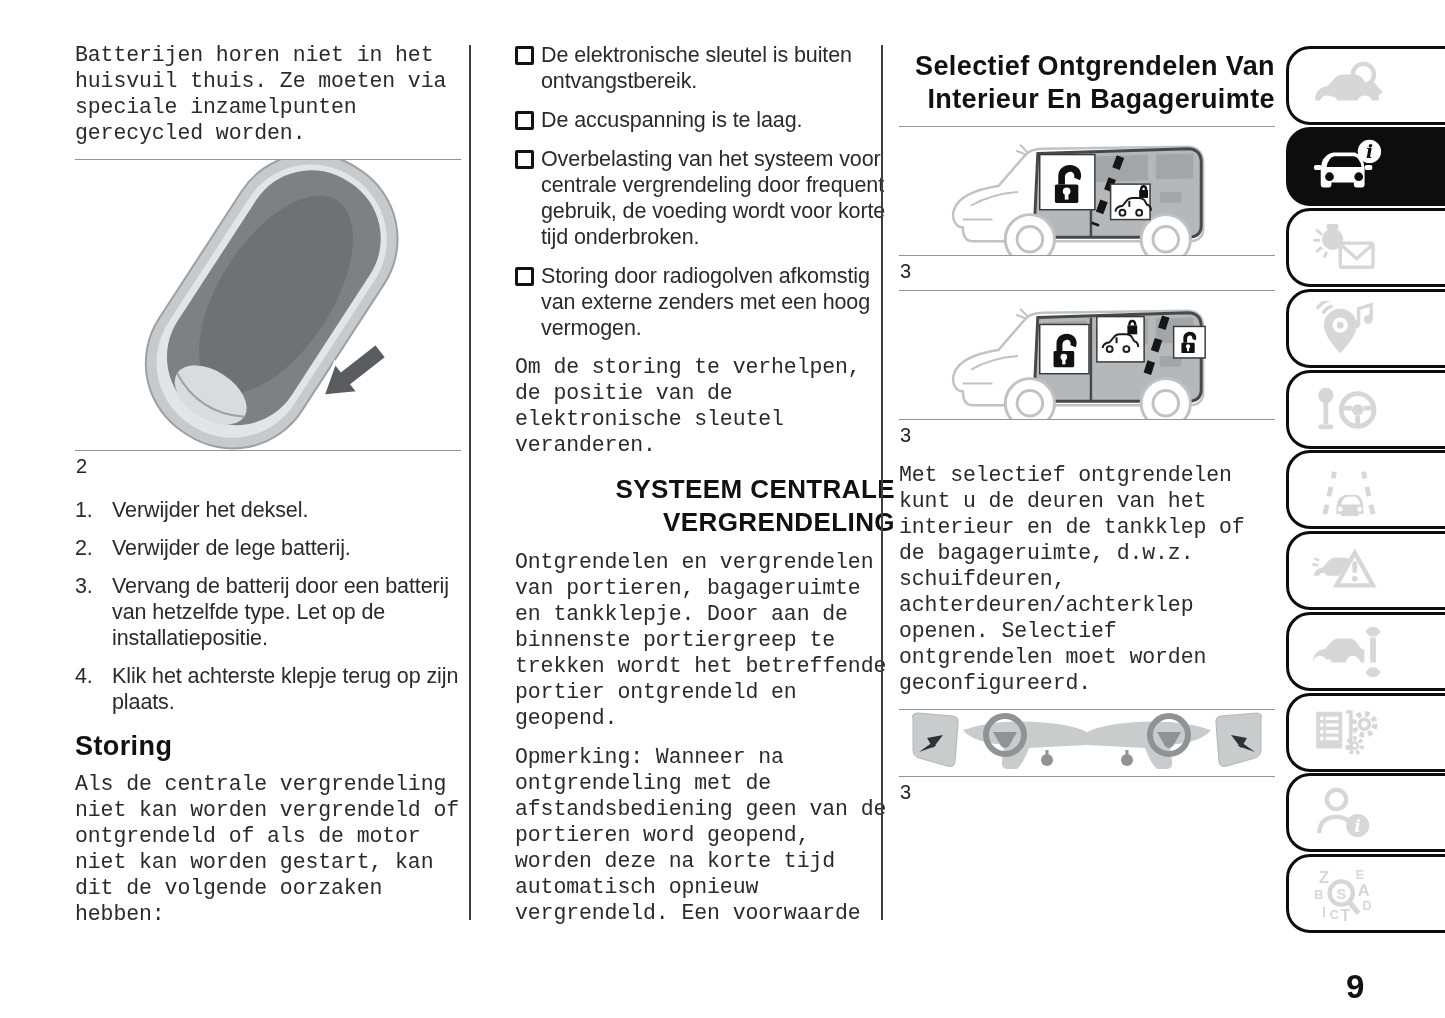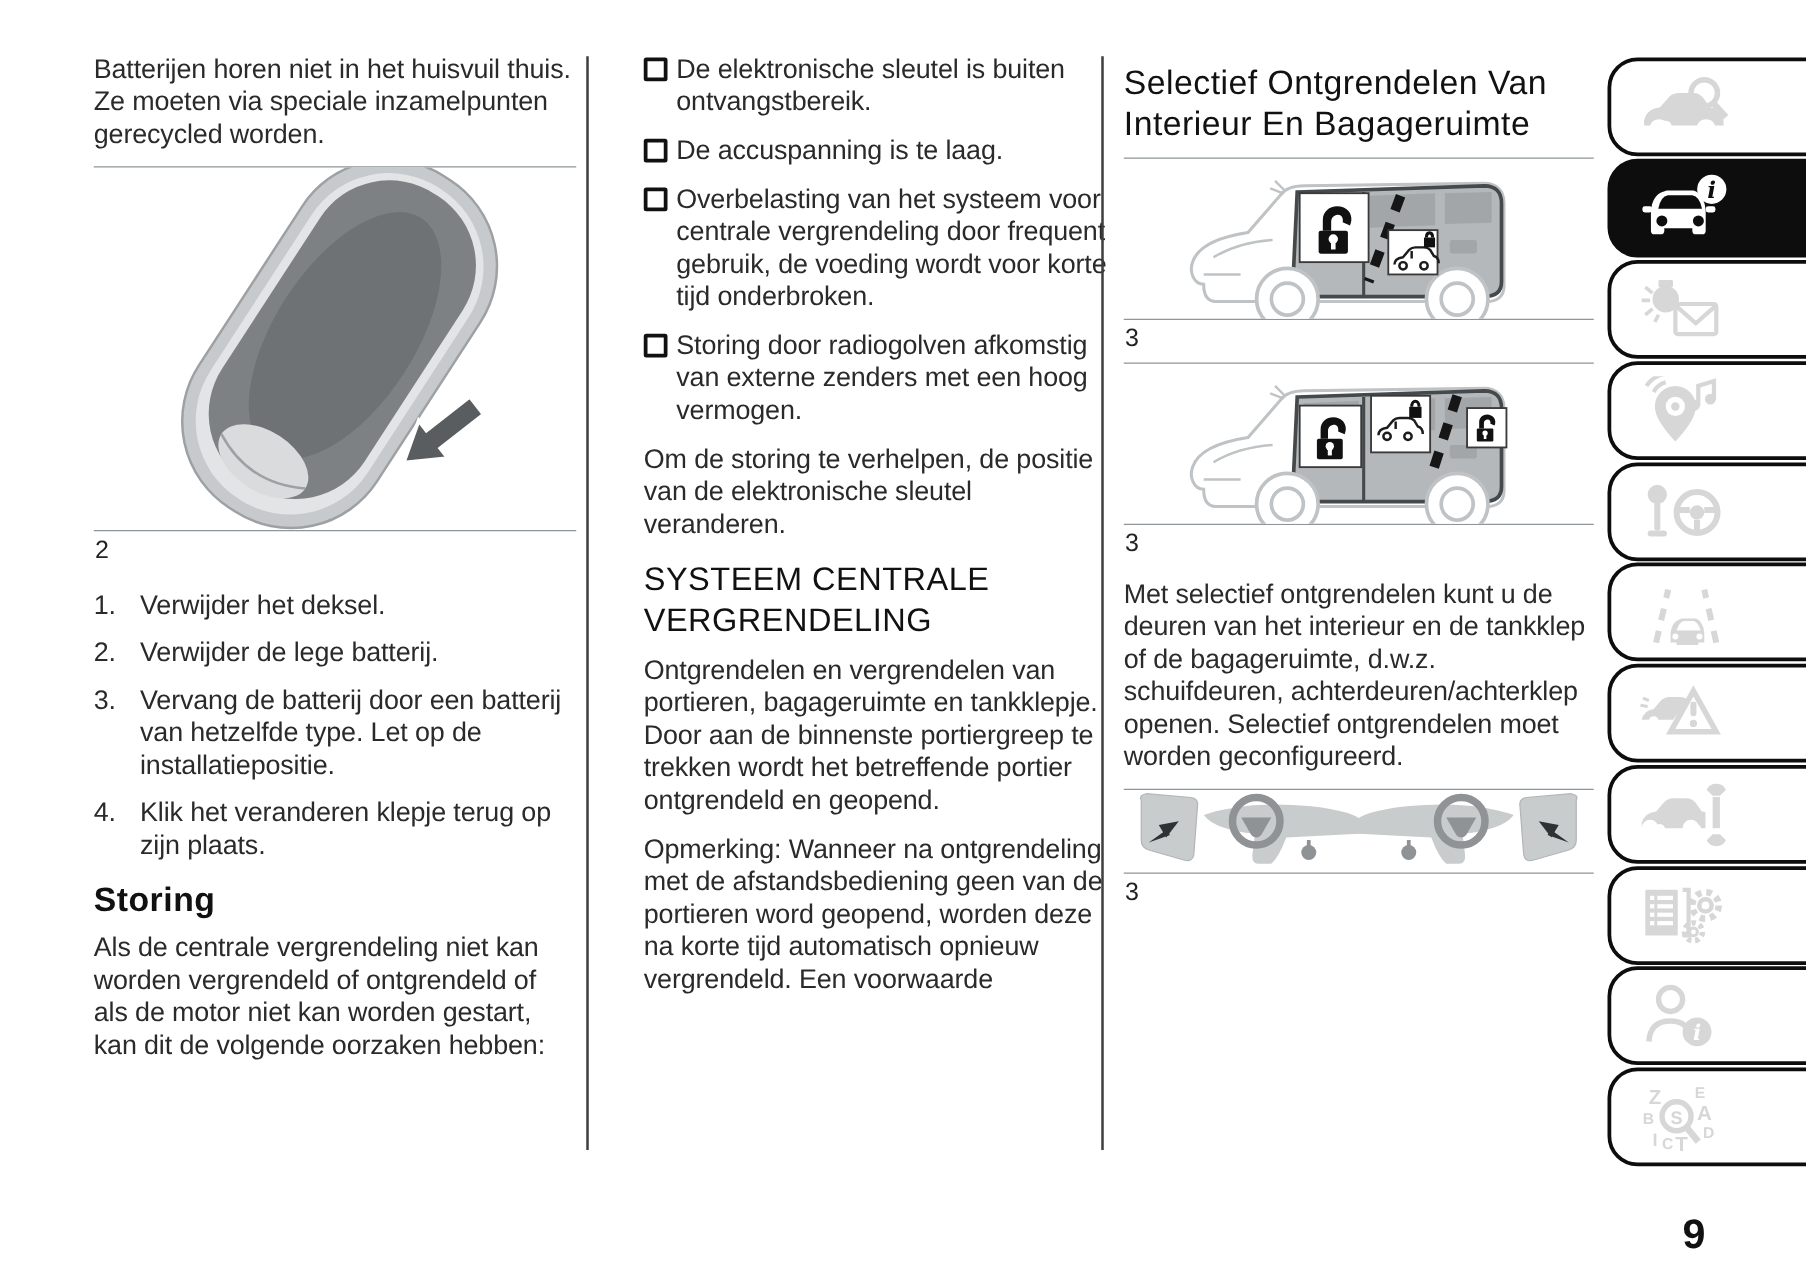--- a/index.html
+++ b/index.html
@@ -10,7 +10,7 @@
   #col2{left:515px;width:380px;}
   #col3{left:899px;width:376px;}
   .vdiv{position:absolute;top:45px;height:875px;width:2px;background:#3e3e3e;}
-  p{margin:0 0 13px 0;}
+  p{margin:0 0 13px 0;font-family:Liberation Mono, monospace;}
   h2.sec{font-size:27px;line-height:31px;font-weight:bold;color:#111;margin:16px 0 9px 0;letter-spacing:.4px;}
   h3.big{font-size:26px;line-height:33px;font-weight:normal;color:#111;margin:15px 0 10px 0;letter-spacing:.4px;}
   ol.steps{list-style:none;margin:20px 0 0 0;padding:0;}

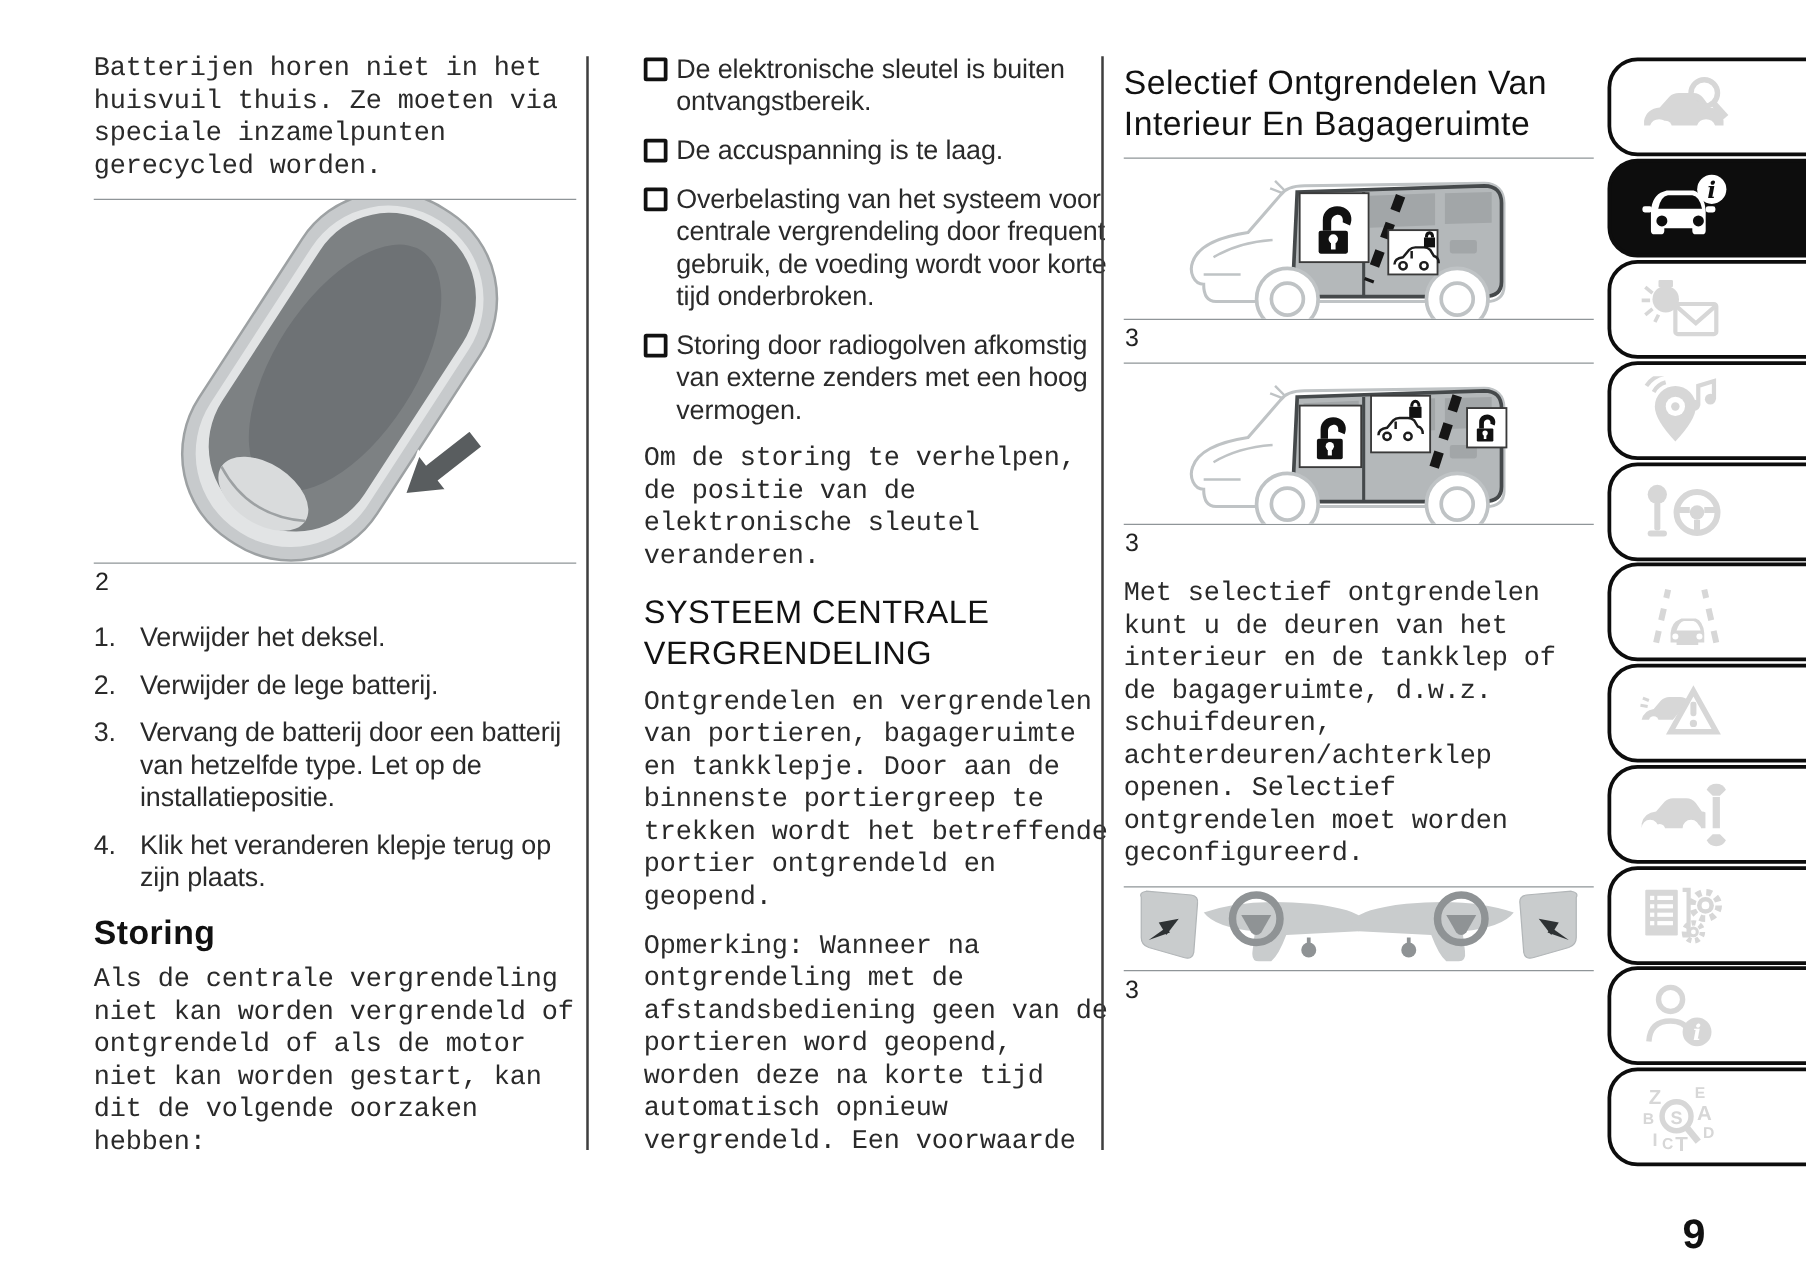--- a/index.html
+++ b/index.html
@@ -12,7 +12,7 @@
   .vdiv{position:absolute;top:45px;height:875px;width:2px;background:#3e3e3e;}
   p{margin:0 0 13px 0;font-family:Liberation Mono, monospace;}
   h2.sec{font-size:27px;line-height:31px;font-weight:bold;color:#111;margin:16px 0 9px 0;letter-spacing:.4px;}
-  h3.big{font-size:26px;line-height:33px;font-weight:normal;color:#111;margin:15px 0 10px 0;letter-spacing:.4px;}
+  h3.big{font-size:26px;line-height:33px;font-weight:bold;color:#111;margin:15px 0 10px 0;letter-spacing:.4px;text-align:right;}
   ol.steps{list-style:none;margin:20px 0 0 0;padding:0;}
   ol.steps li{display:flex;margin-bottom:12px;}
   ol.steps .n{width:37px;flex:0 0 37px;}

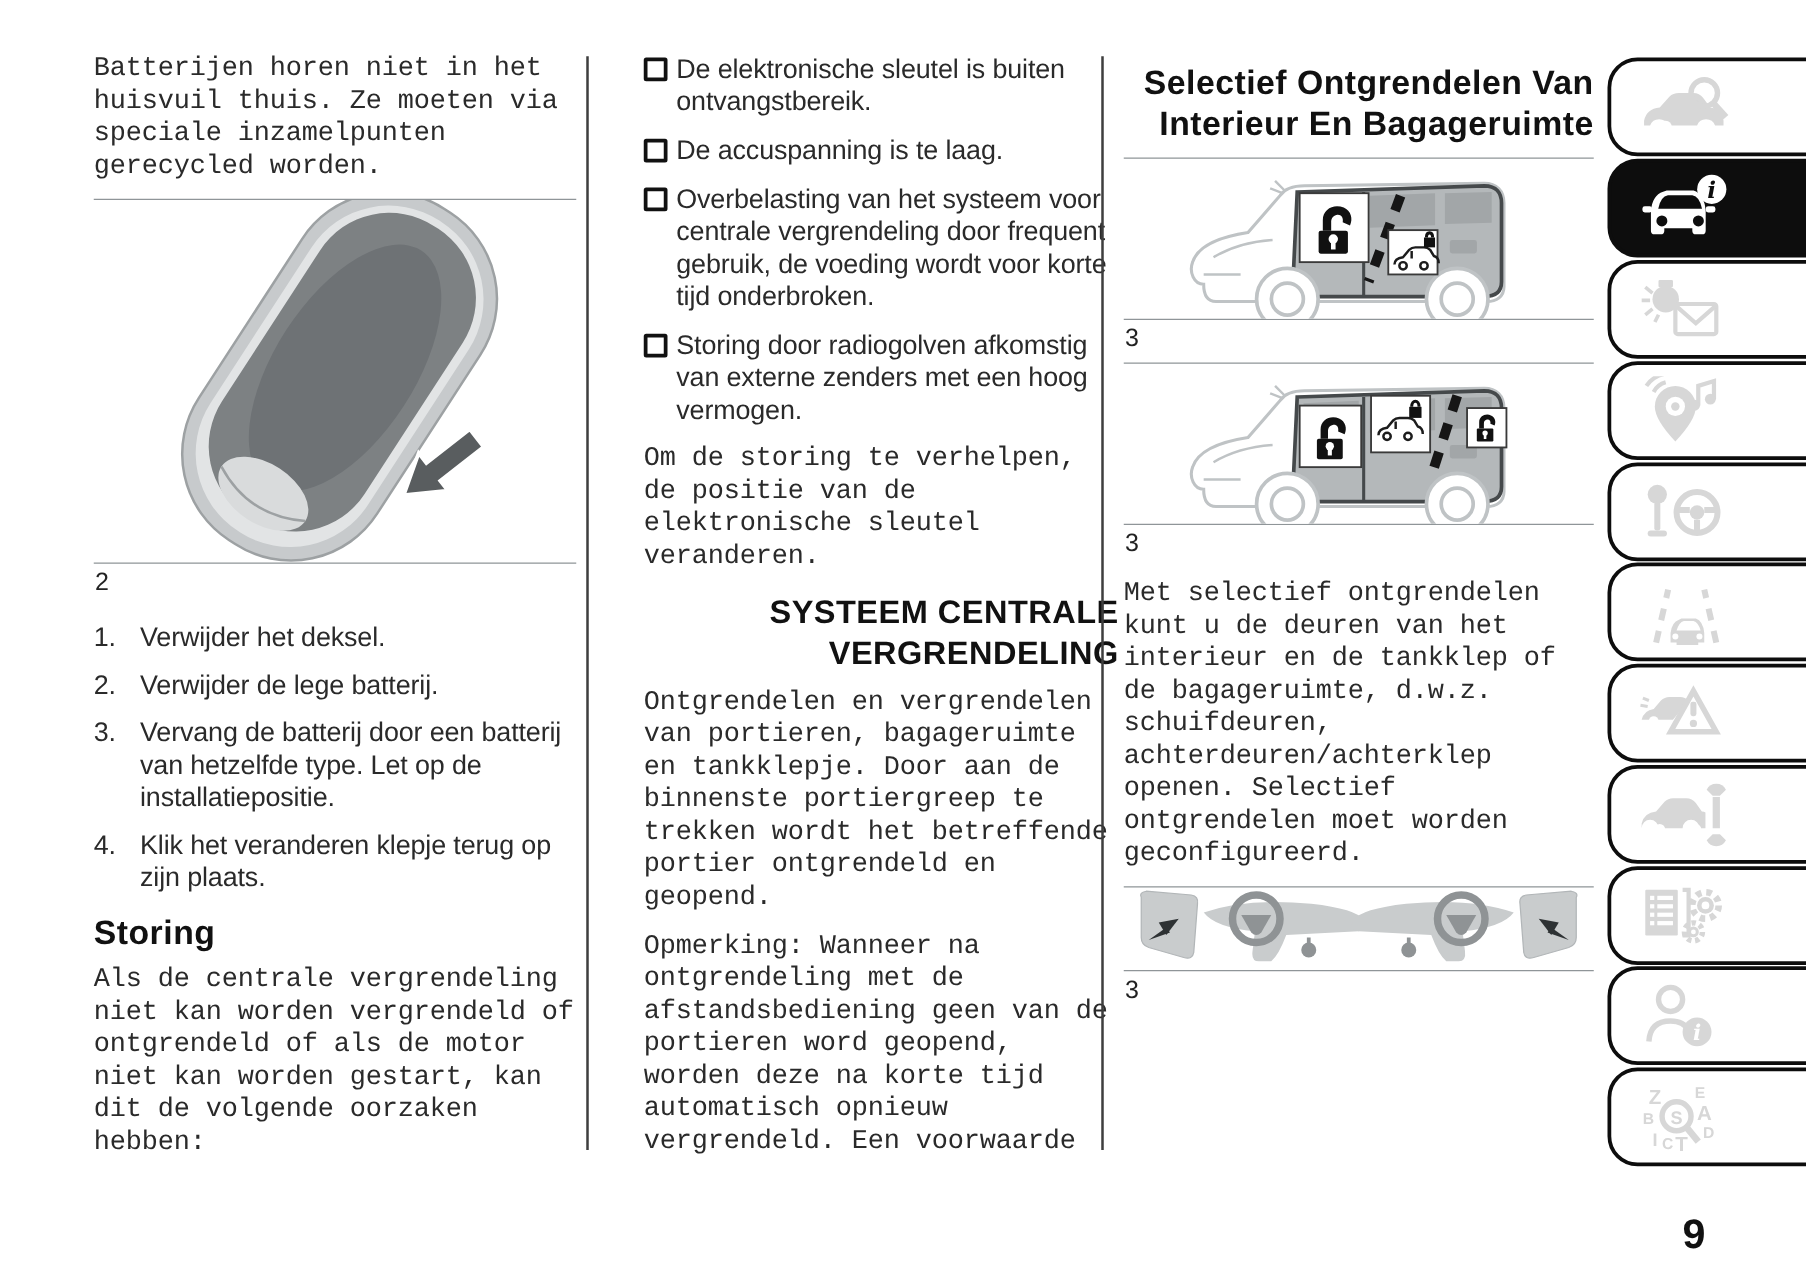--- a/index.html
+++ b/index.html
@@ -89,7 +89,7 @@
         </li>
       <li>
           <span class="n">4.</span>
-          <span>Klik het veranderen klepje terug op zijn plaats.</span>
+          <span>Klik het achterste klepje terug op zijn plaats.</span>
         </li>
     </ol>
 

